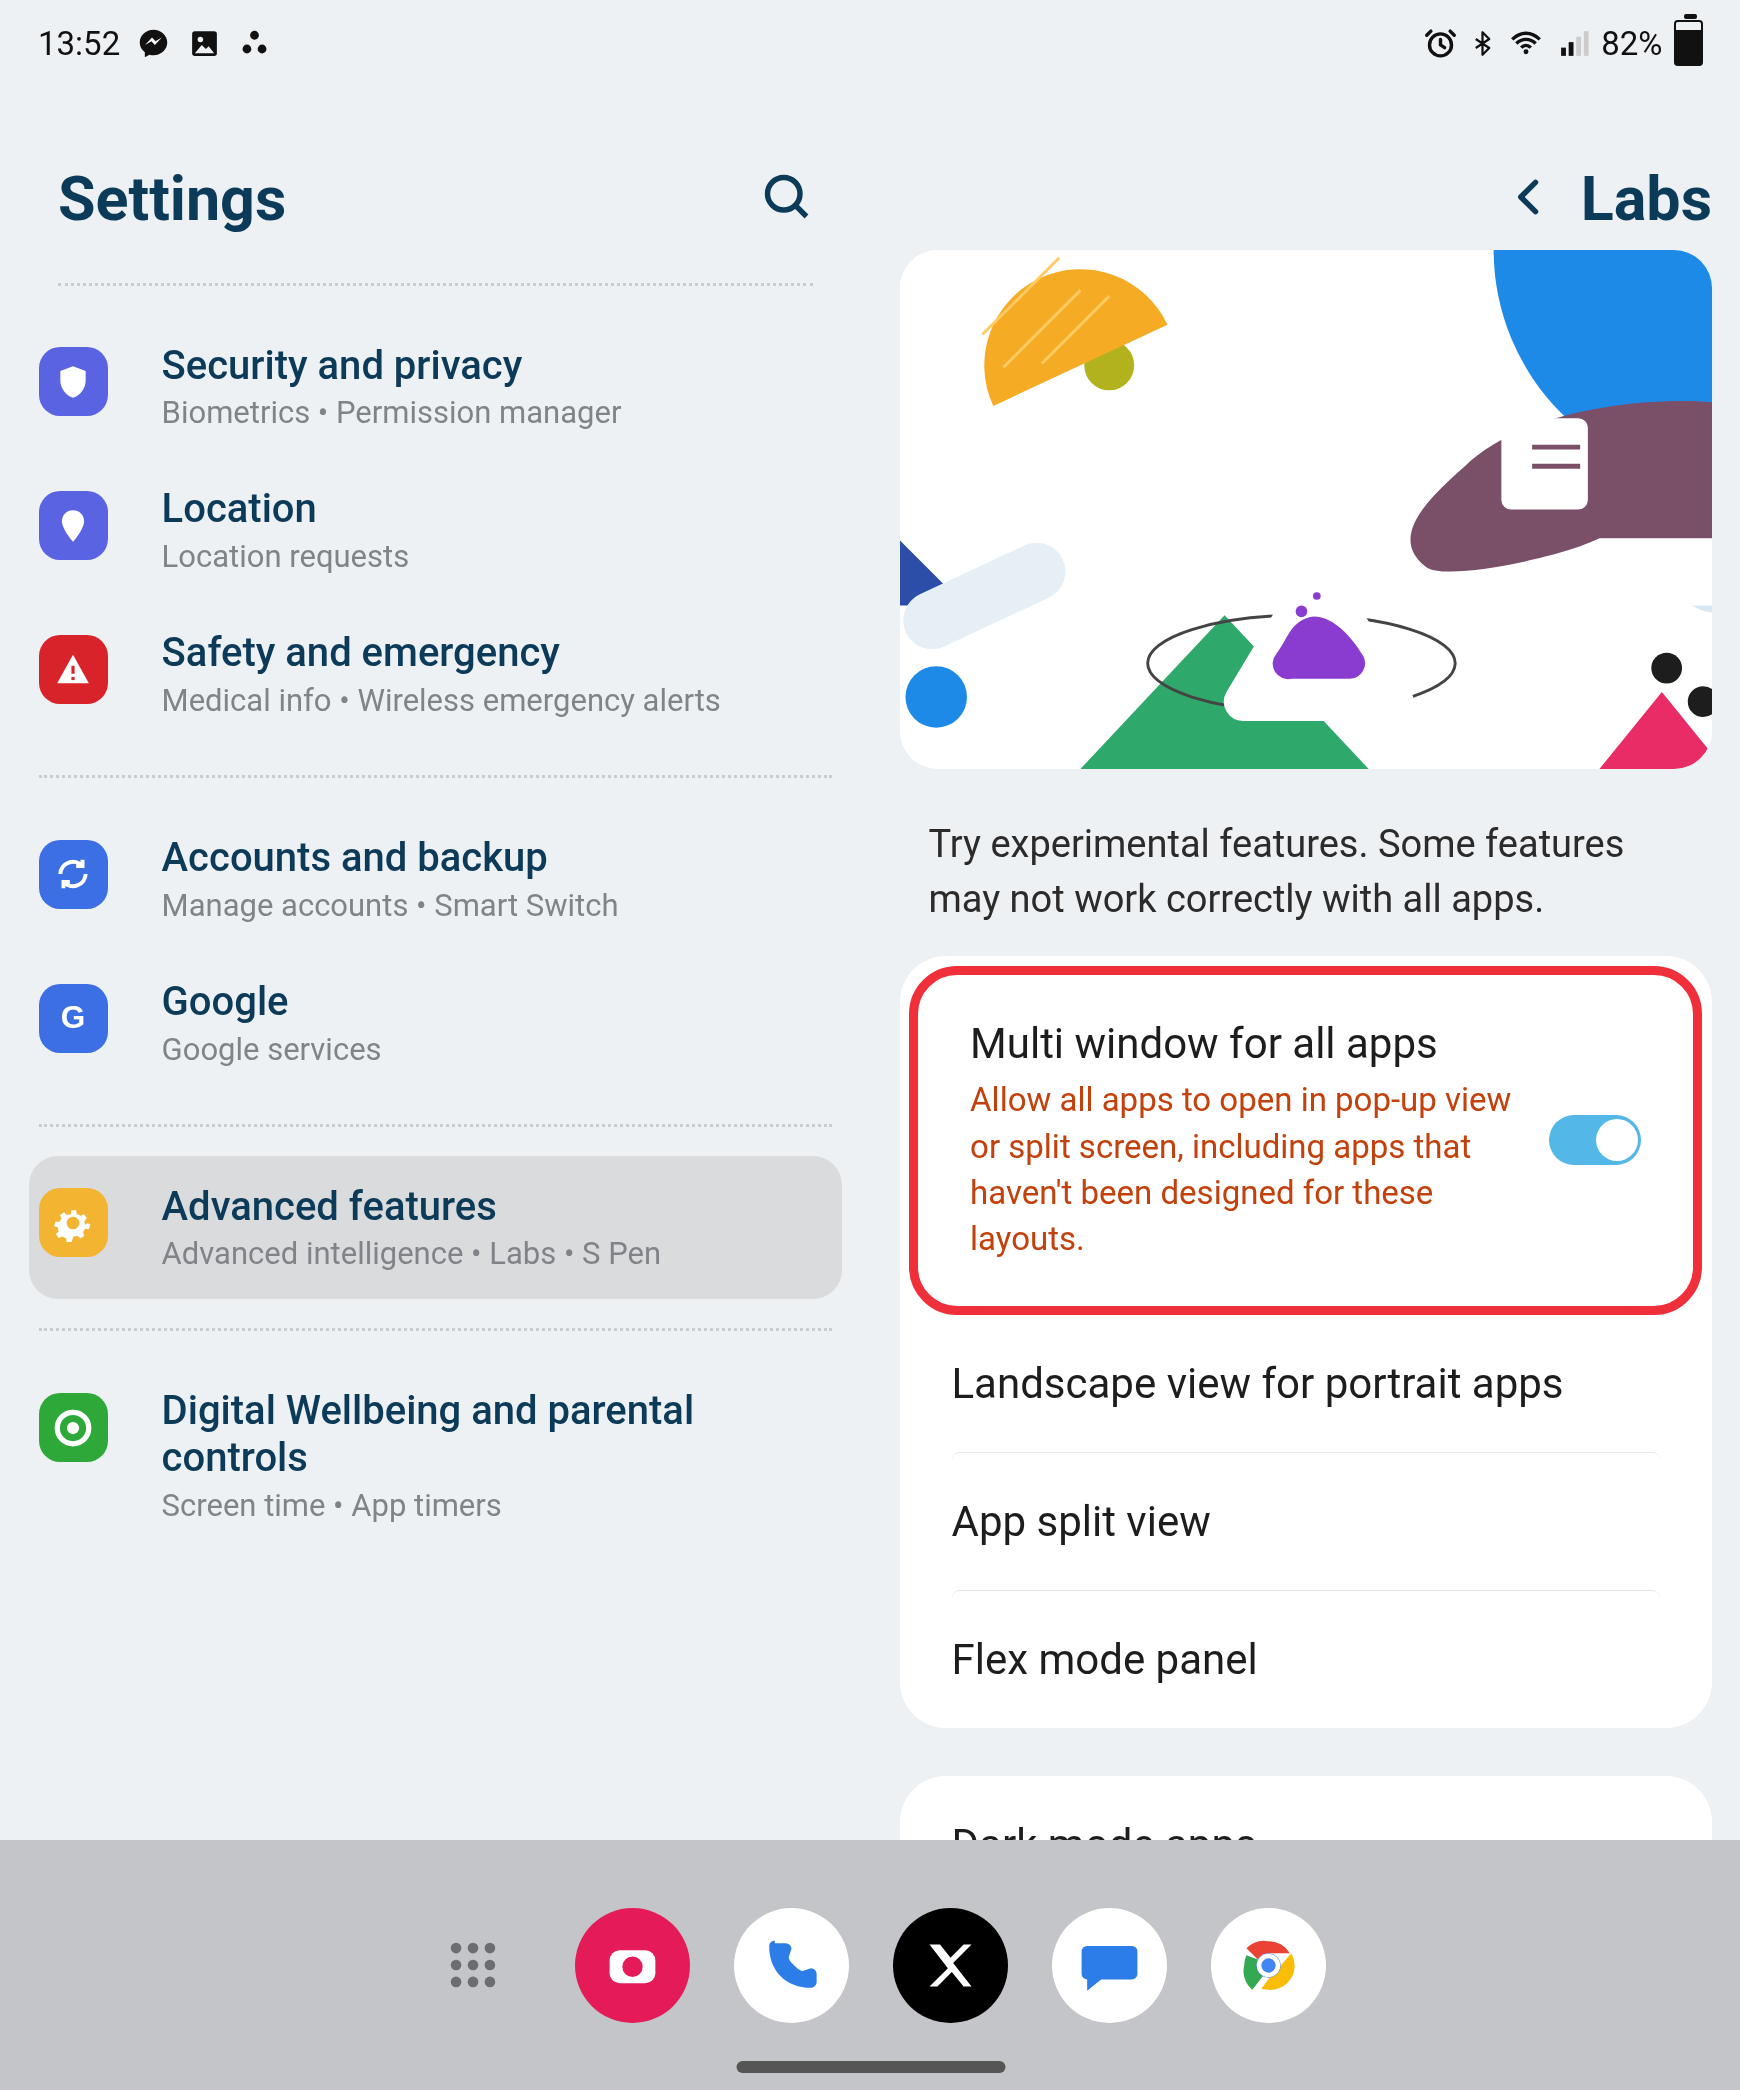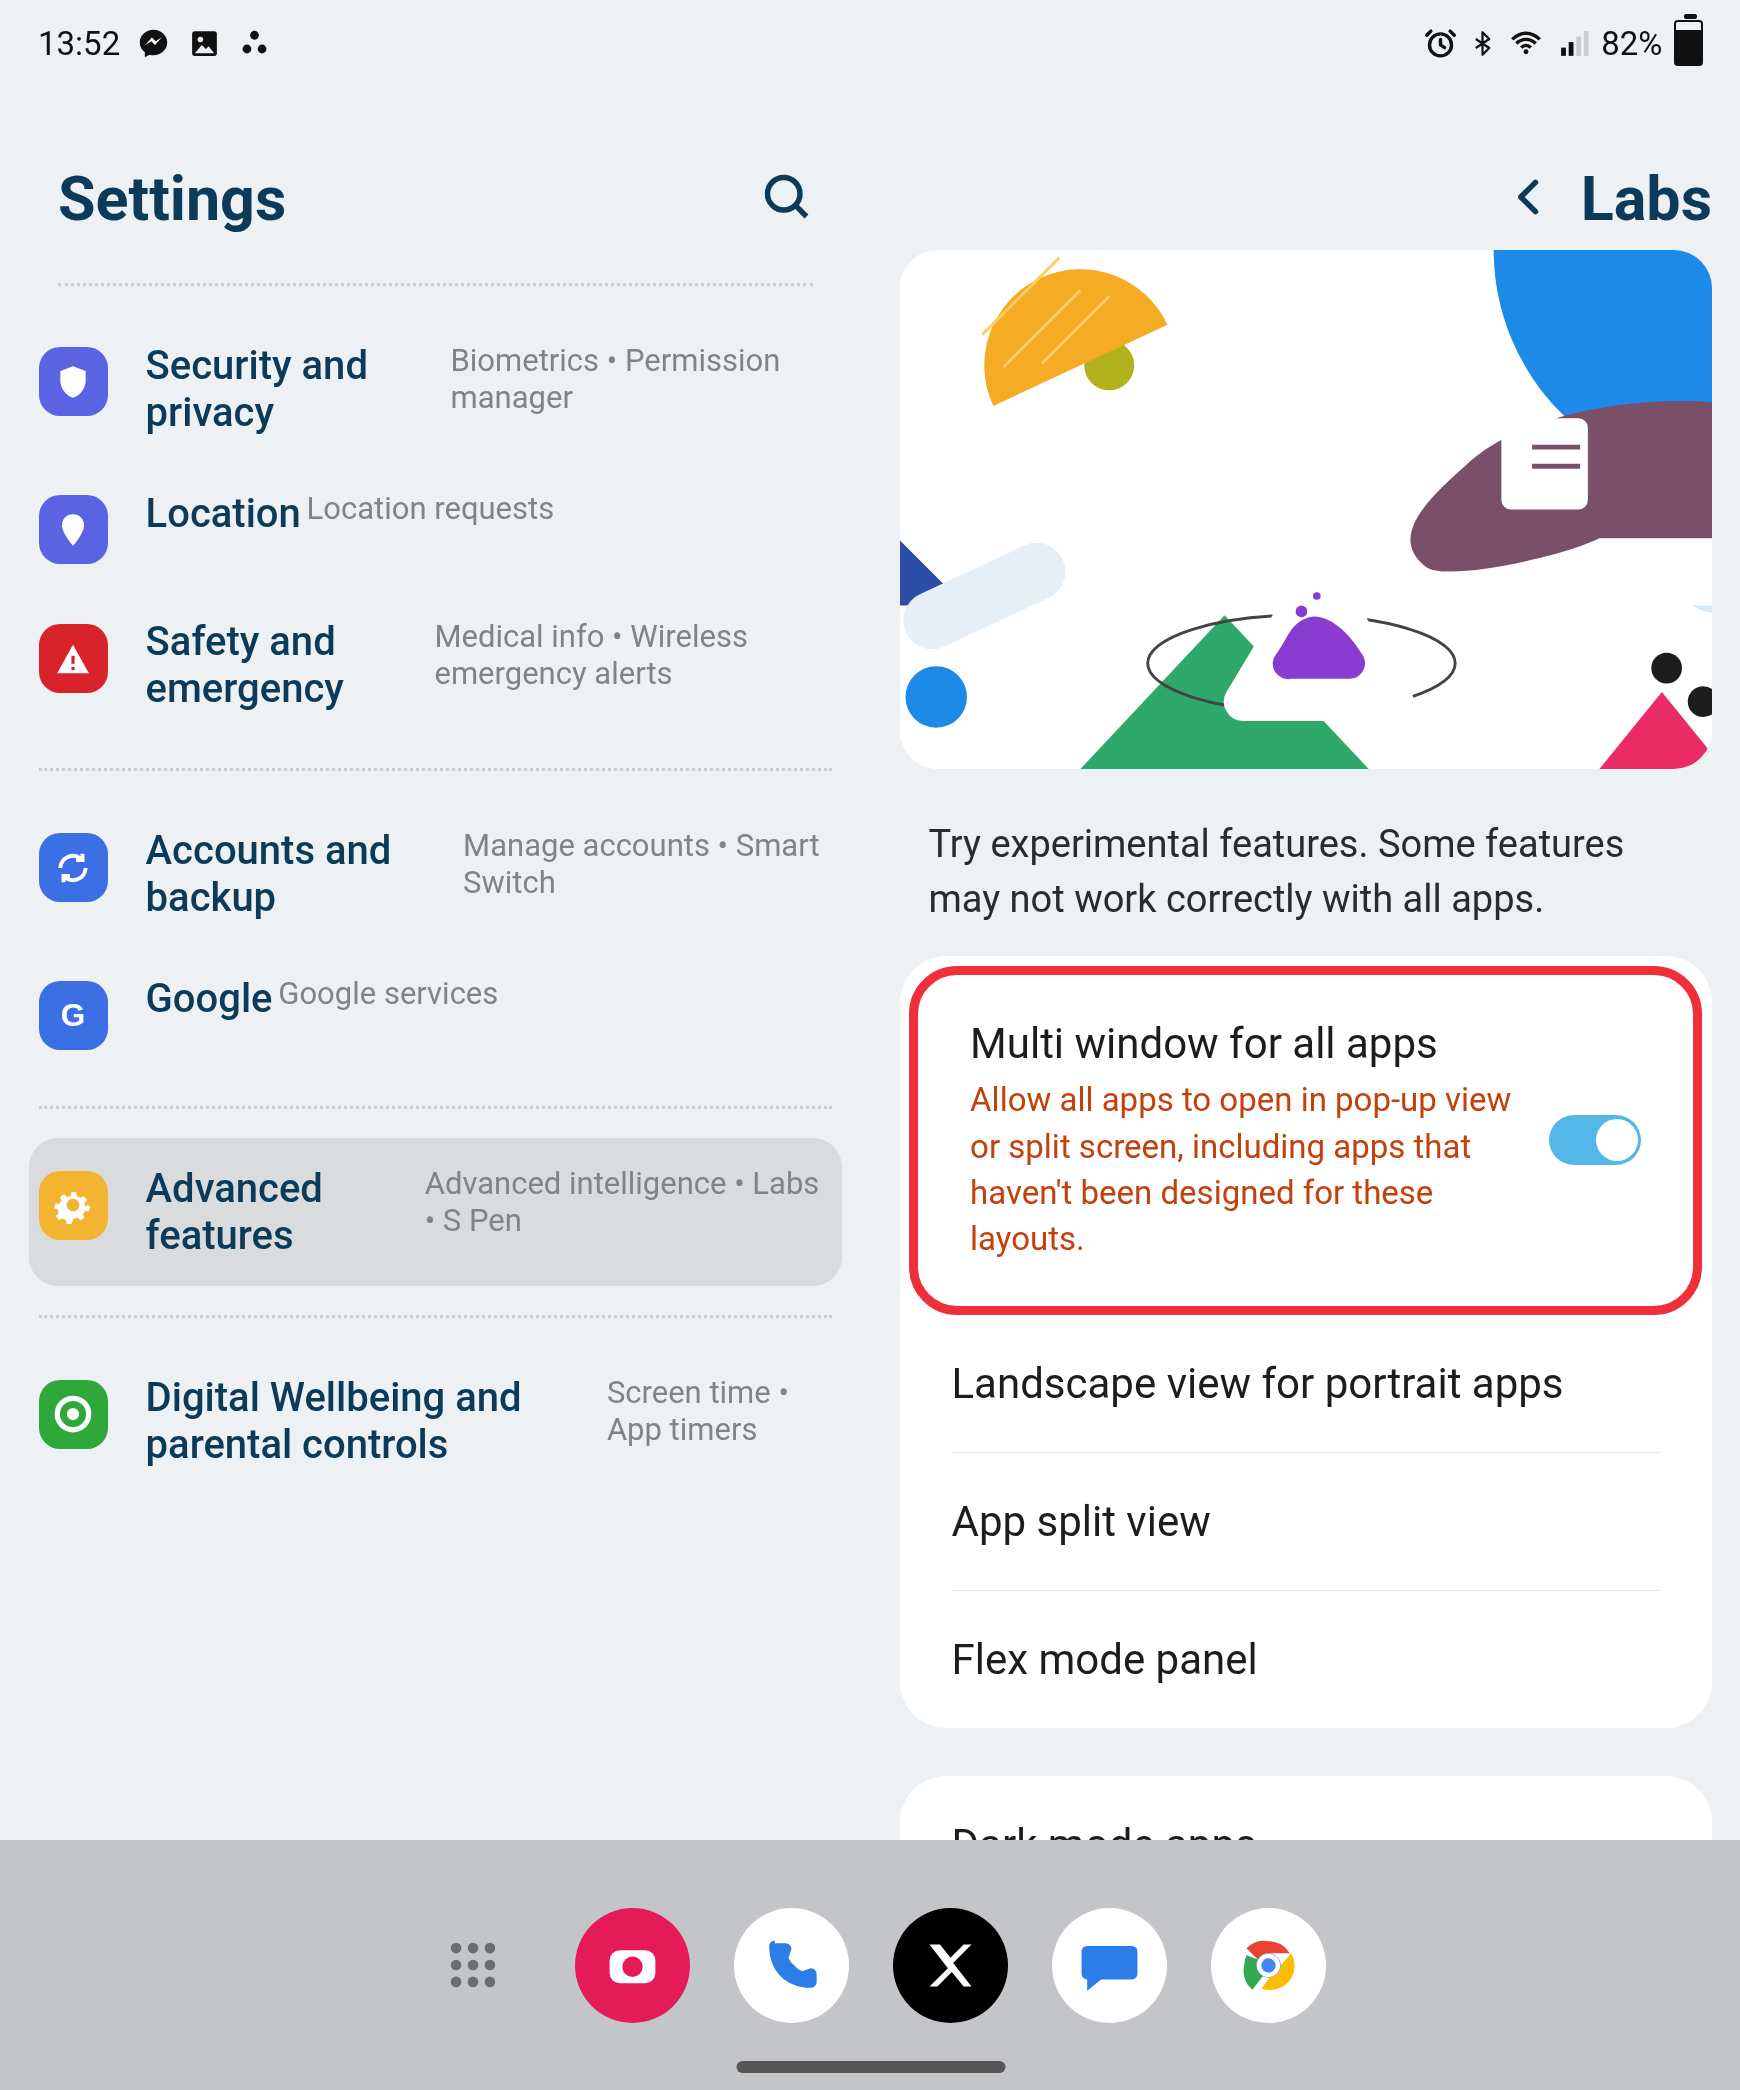--- a/index.html
+++ b/index.html
@@ -76,7 +76,7 @@
     flex-shrink:0;
     margin-top:5.8px;
   }
-  .setting-texts { display:flex; gap:5.8px; }
+  .setting-texts { display:flex; flex-direction:column; gap:5.8px;margin-left:16px; }
   .setting-title { font-size:40px; color:#0c3a59; font-weight:500; }
   .setting-sub { font-size:31px; color:#808489; }
 

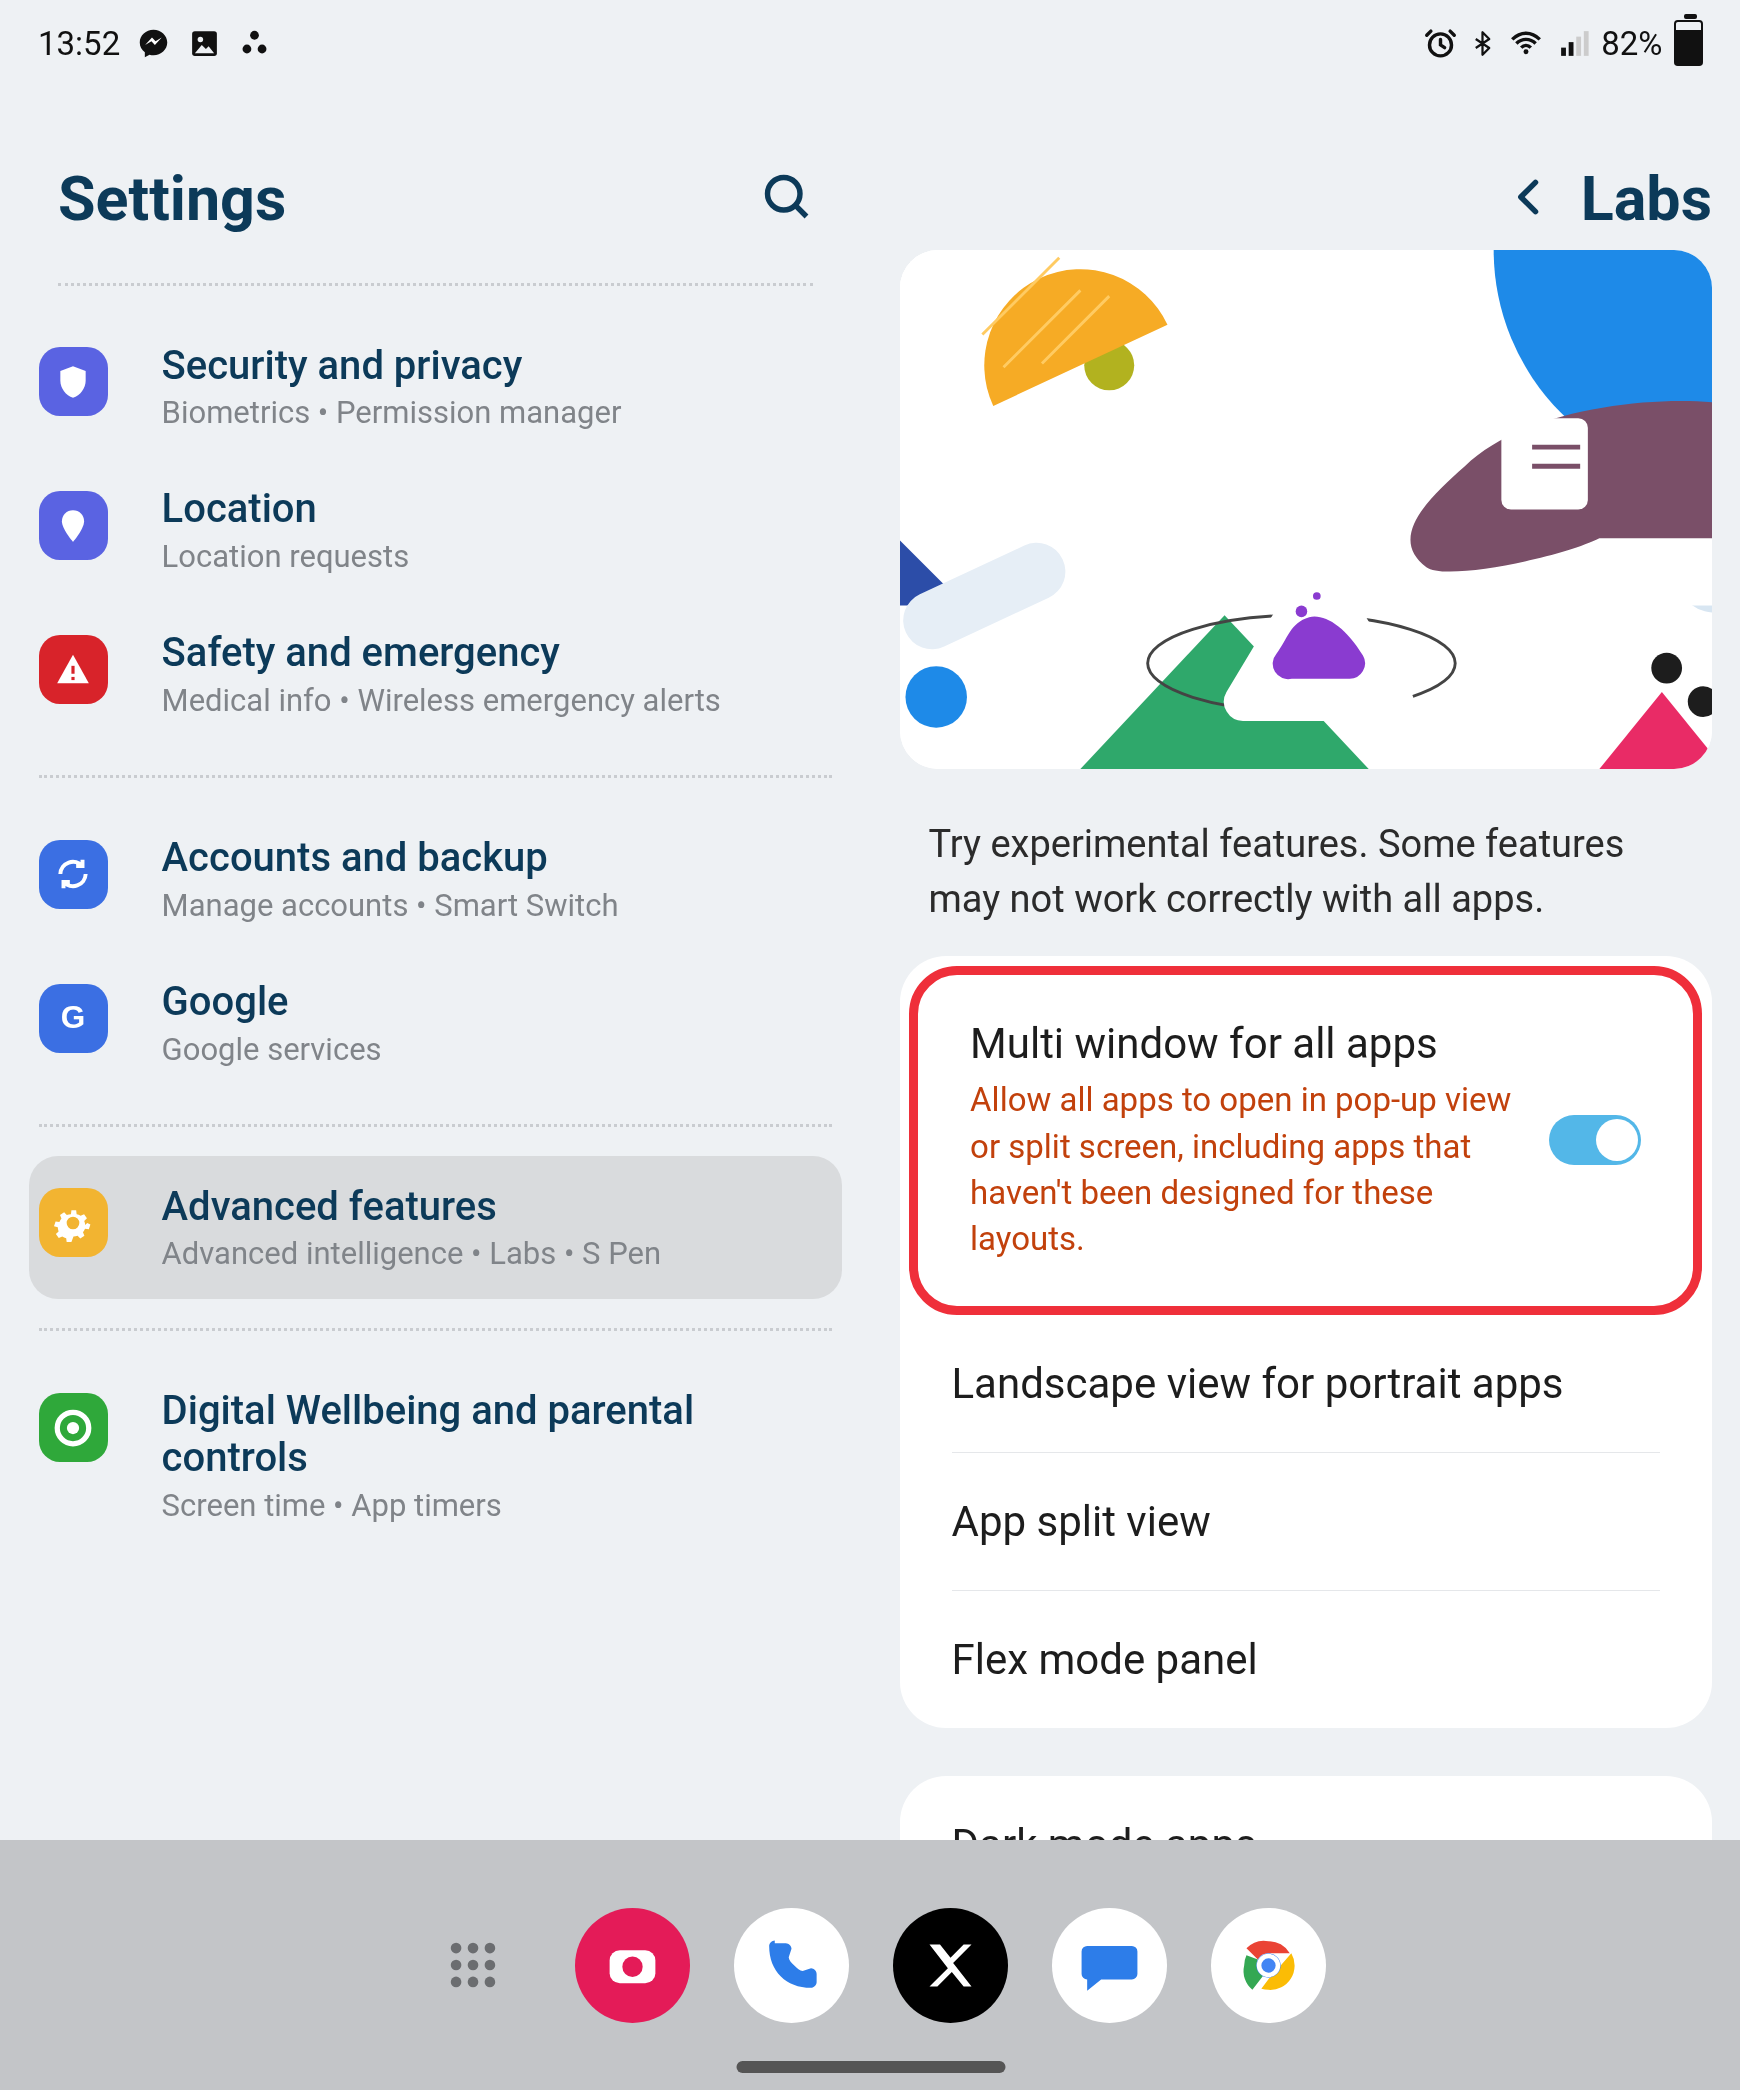--- a/index.html
+++ b/index.html
@@ -106,6 +106,7 @@
     align-items:center;
     justify-content:space-between;
     gap:29px;
+    border-radius:8px;
   }
   .card-row + .card-row { border-top:1.9px solid #e5e7ea; margin:0 52px; padding:44px 0;}
   .card-title { font-size:42px; color:#1d1d1d; }

